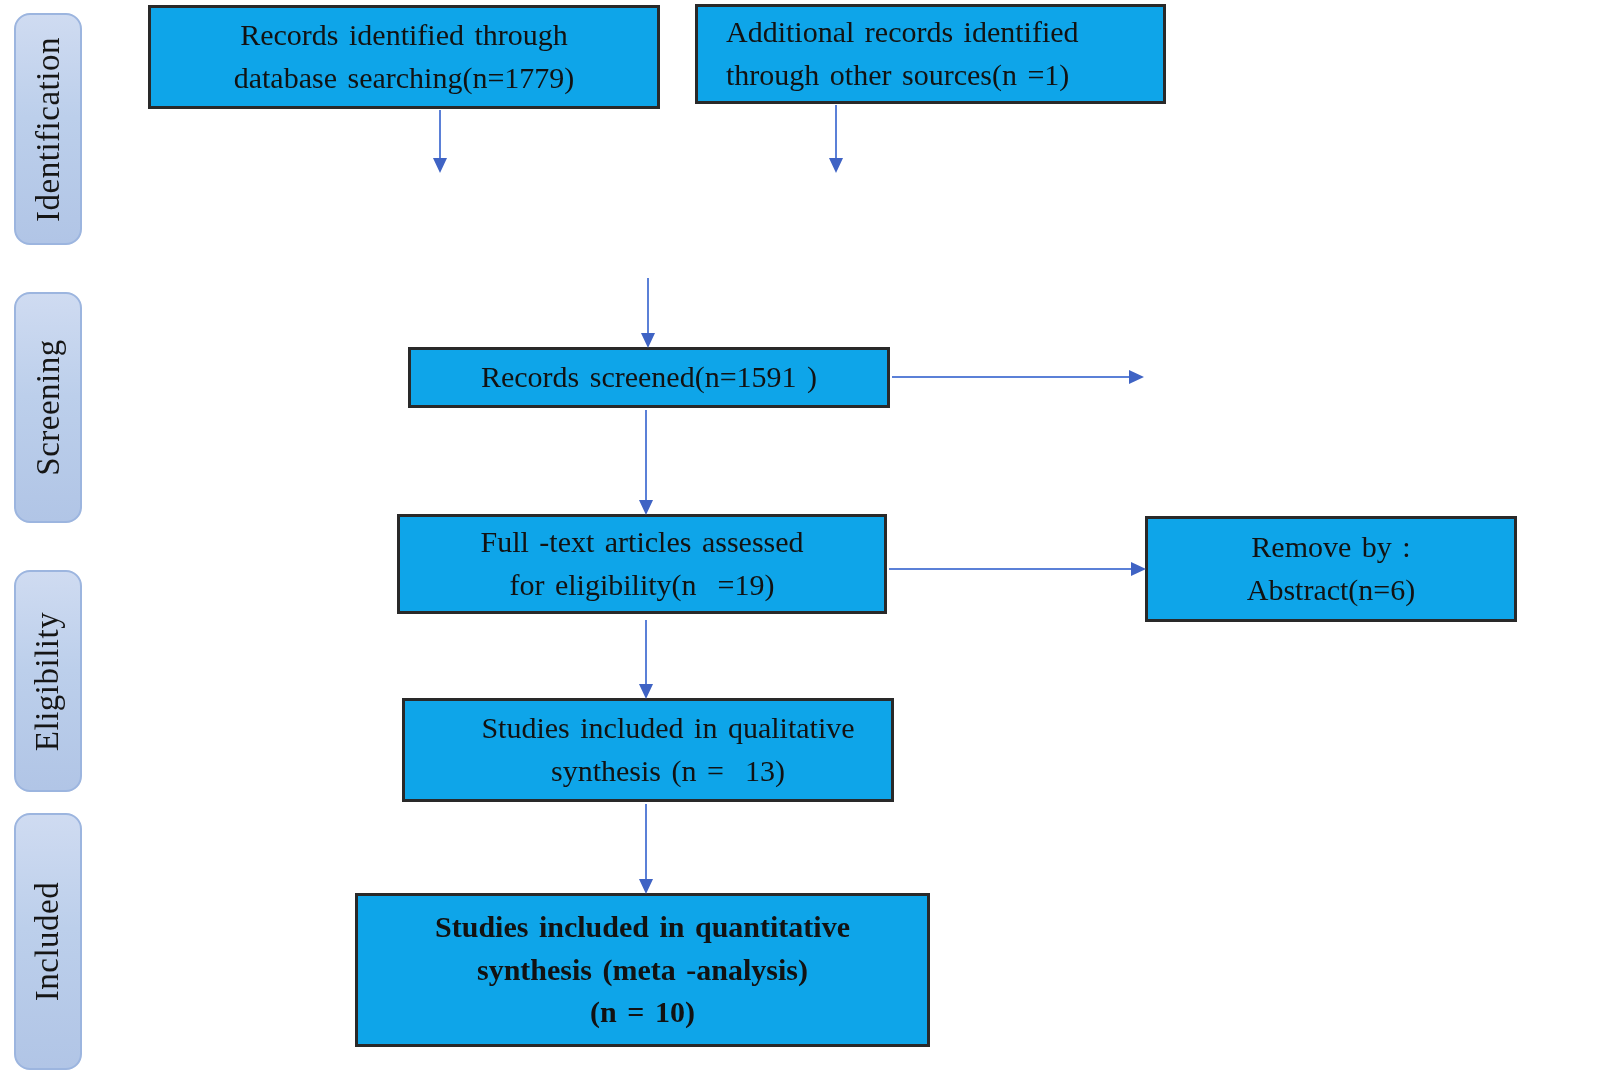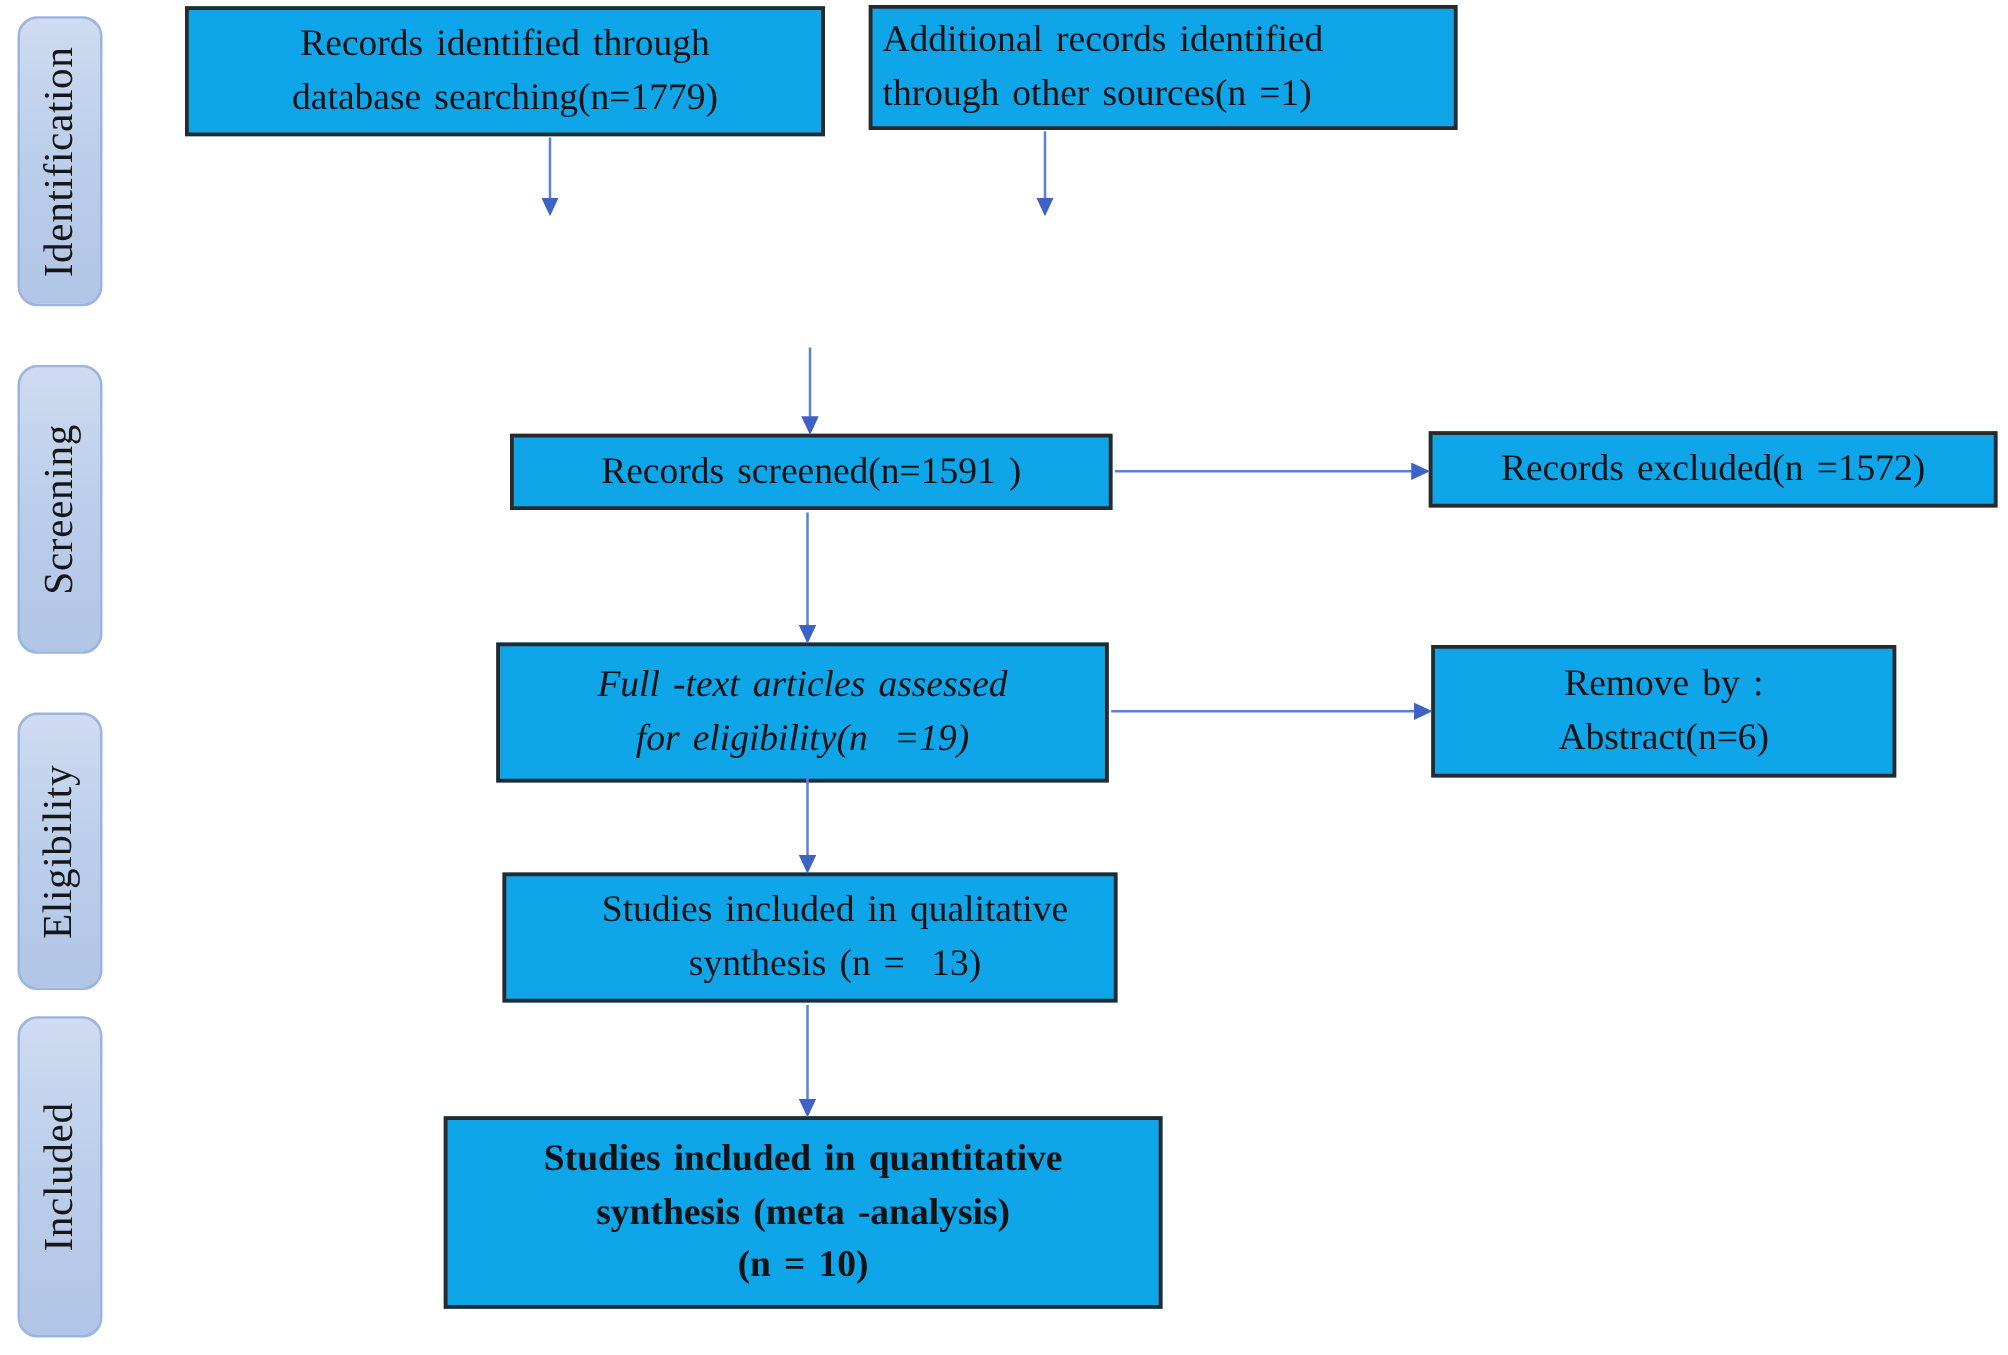--- a/index.html
+++ b/index.html
@@ -30,7 +30,7 @@
     white-space:pre-wrap; text-align:center; word-spacing:3px; display:block;
   }
   .fbox.align-left { justify-content:flex-start; }
-  .fbox.align-left .txt { text-align:left; padding-left:8px; }
+  .fbox.align-left .txt { text-align:left; padding-left:28px; }
   
   svg.arrows {
     position:absolute; left:0; top:0; width:1606px; height:1084px;

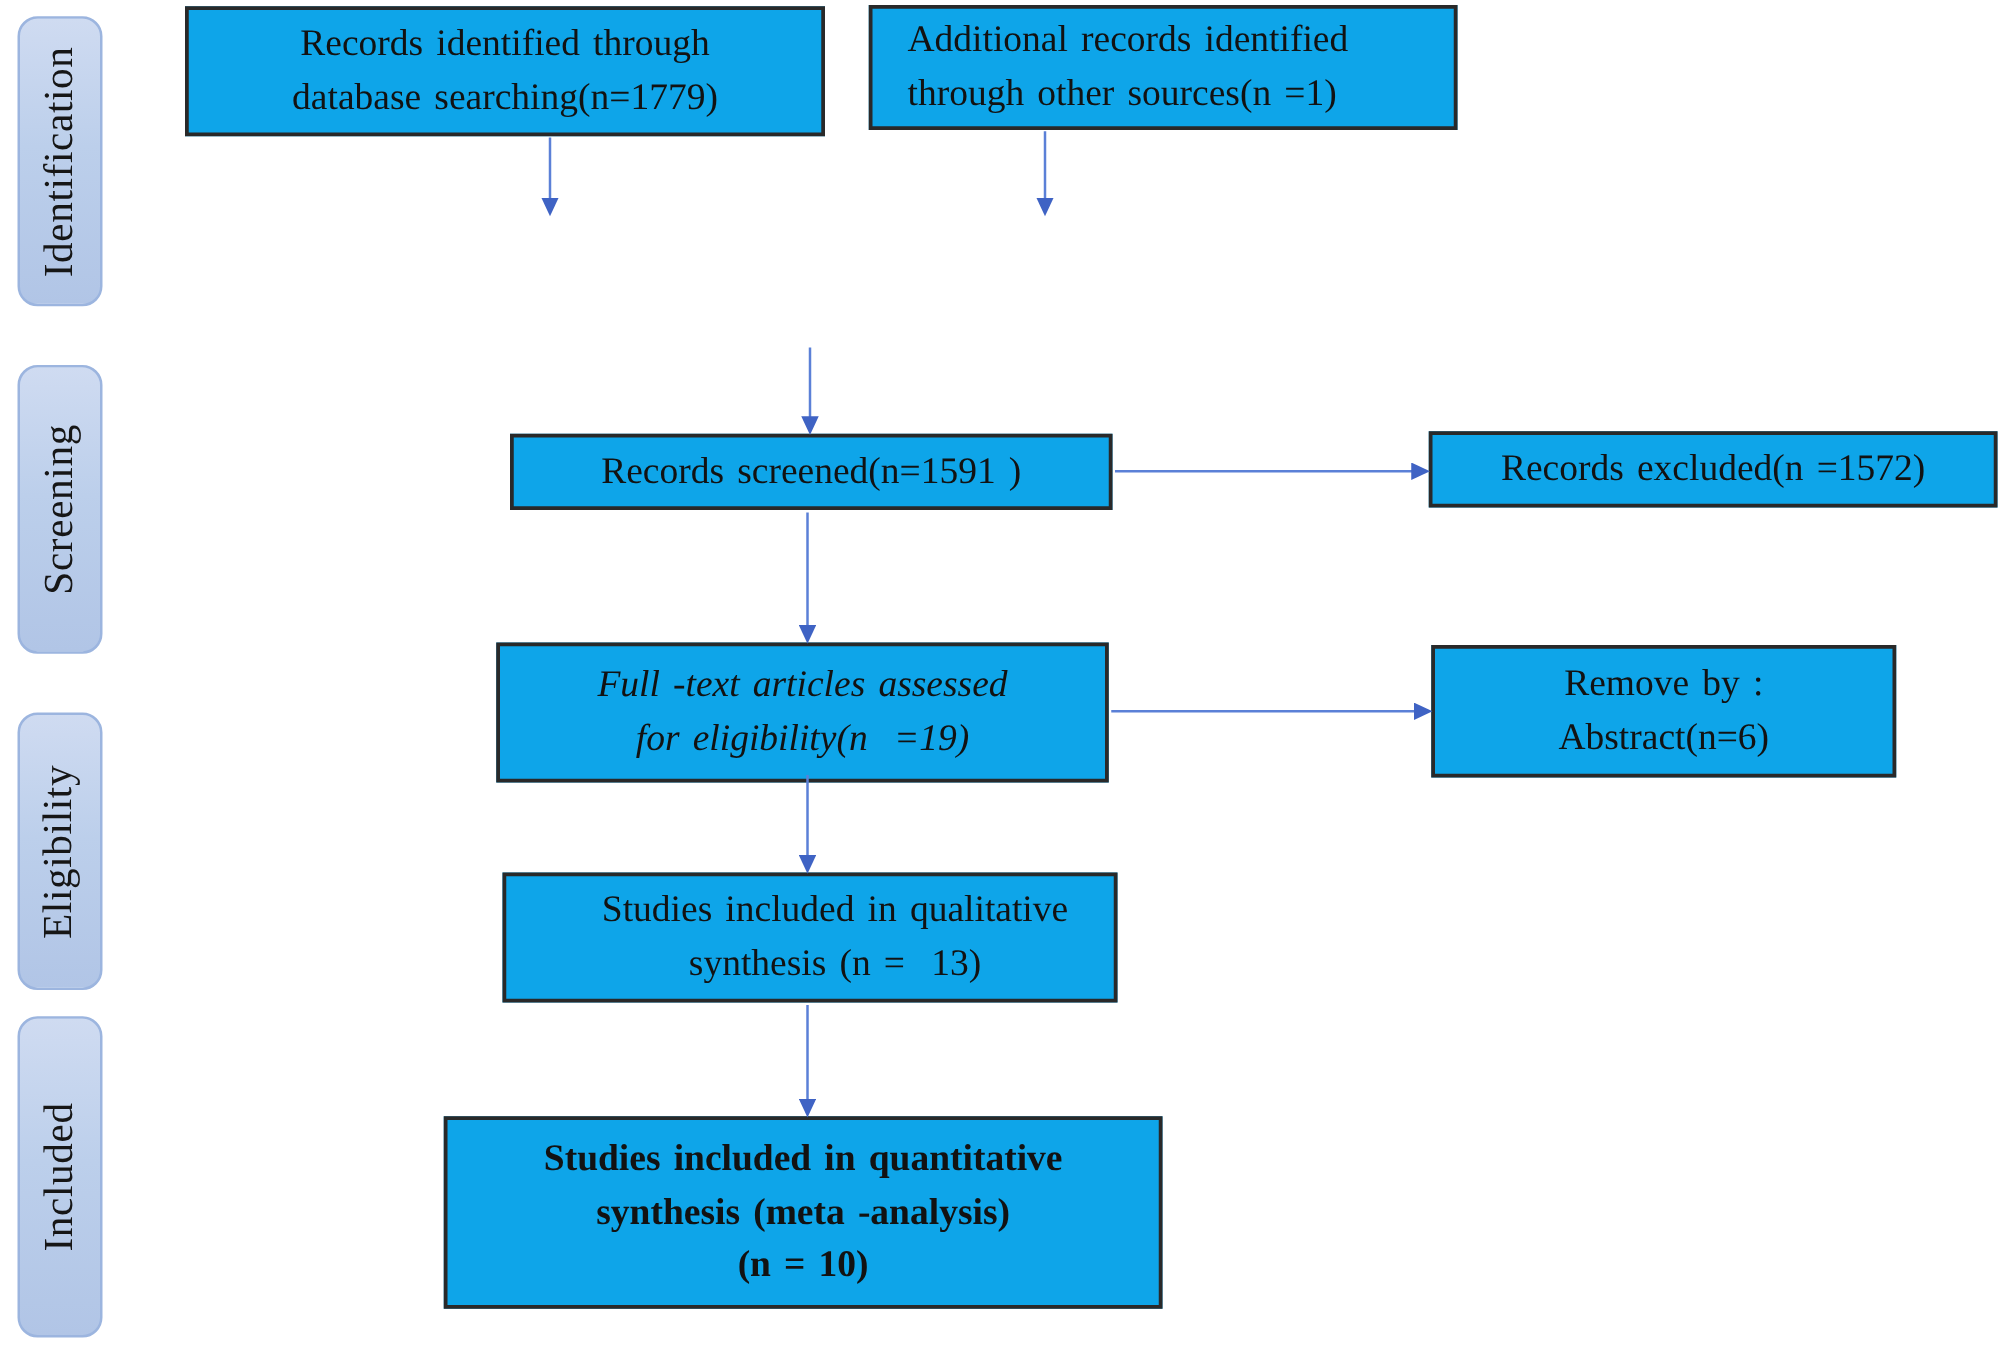--- a/index.html
+++ b/index.html
@@ -71,9 +71,6 @@
     <span class="txt">Records screened(n=1591 )</span>
   </div>
 
-  <div class="fbox" style="left:1143px;top:345px;width:455px;height:61px;">
-    <span class="txt">Records excluded(n =1572)</span>
-  </div>
 
   <div class="fbox" style="left:397px;top:514px;width:490px;height:112px;font-style:italic;">
     <span class="txt">Full -text articles assessed

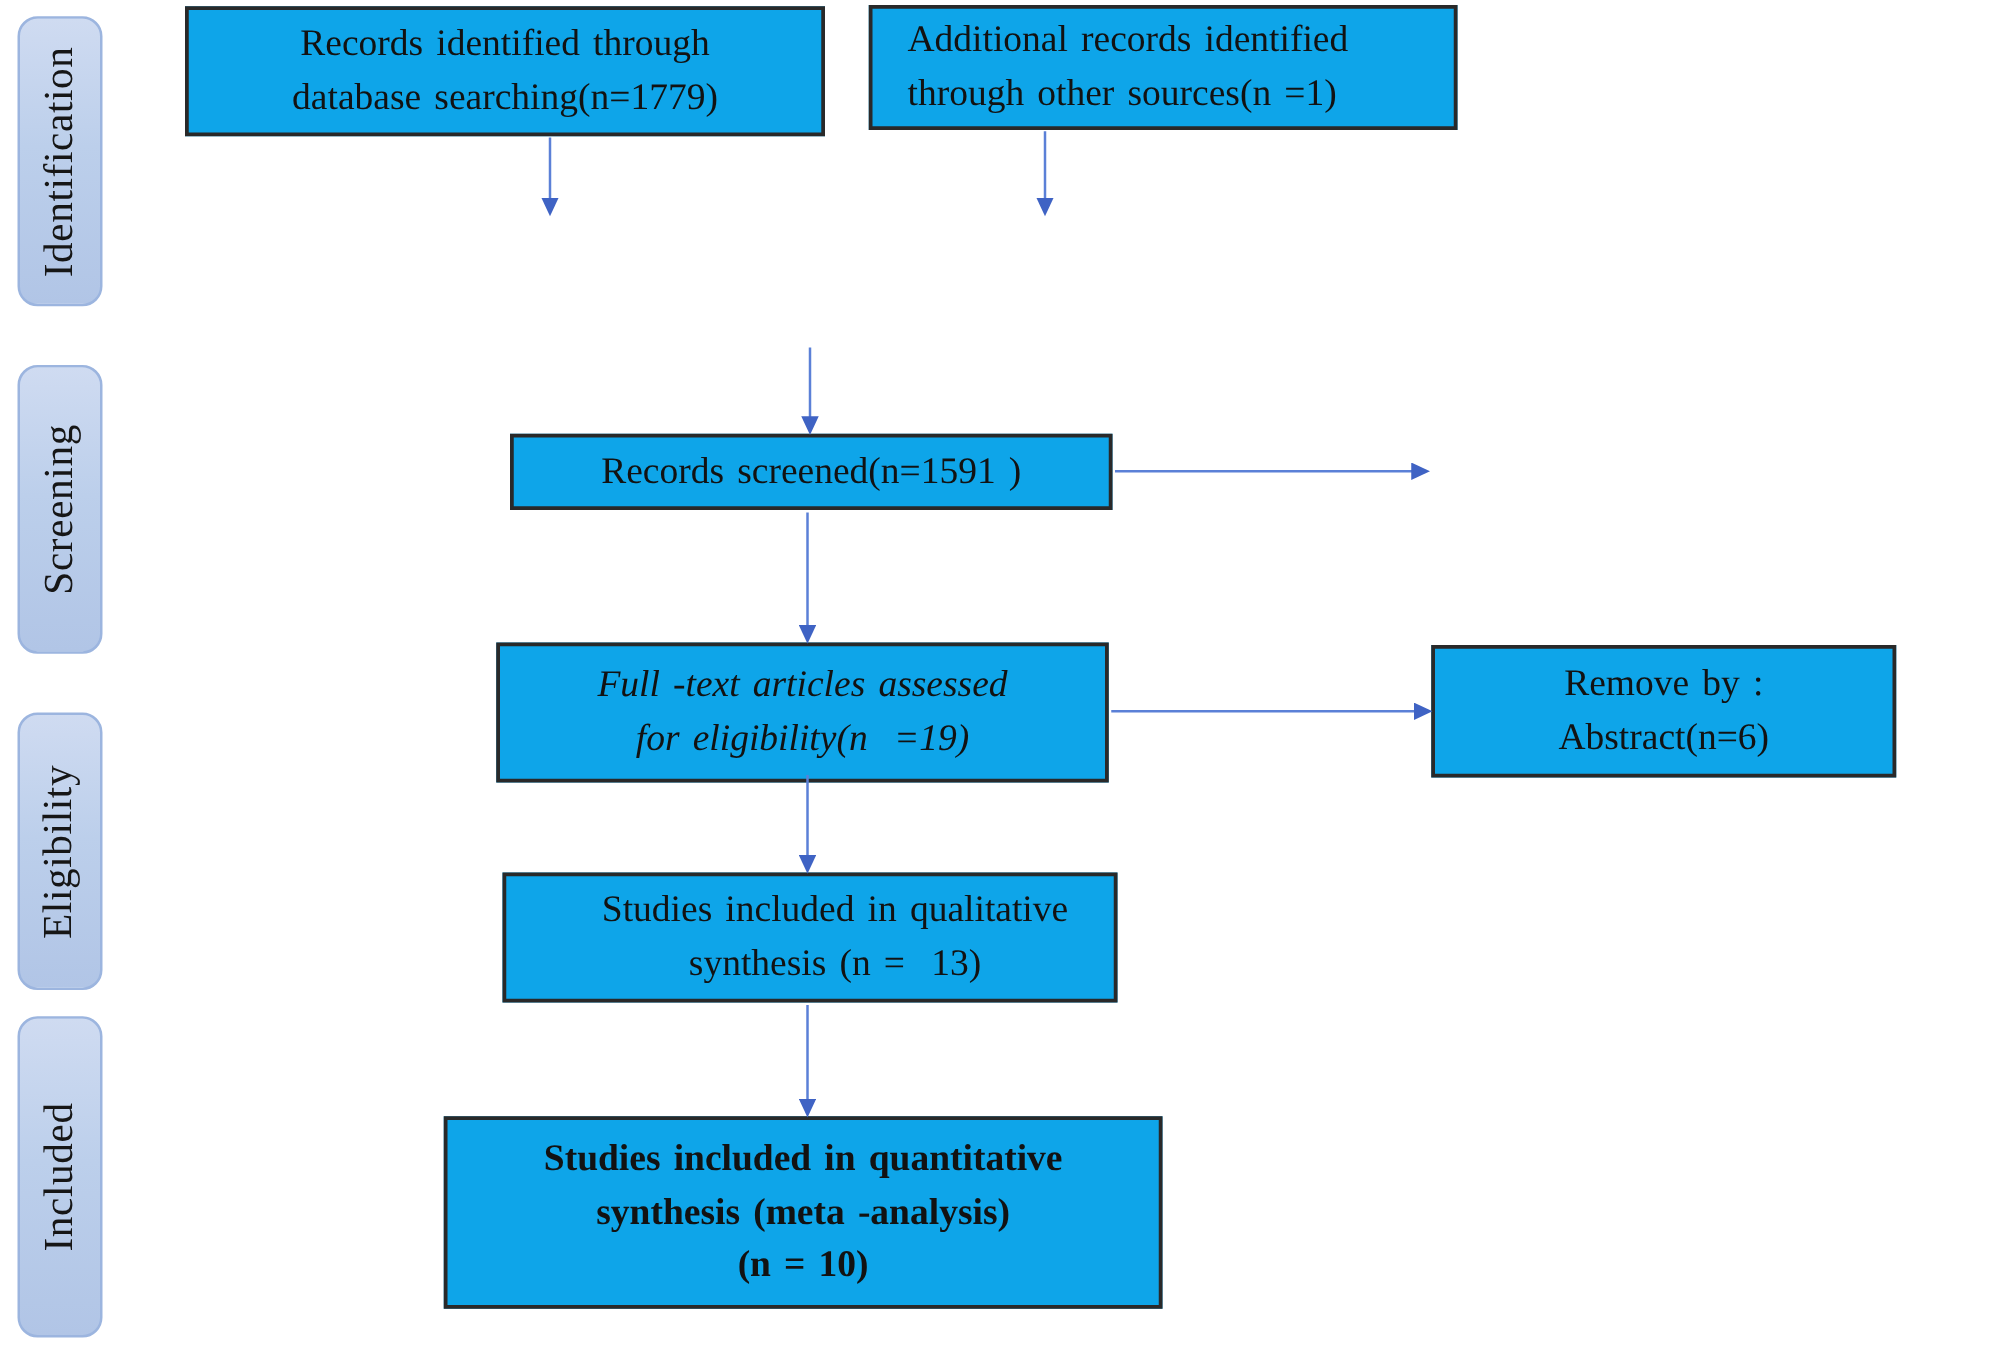--- a/index.html
+++ b/index.html
@@ -72,7 +72,7 @@
   </div>
 
 
-  <div class="fbox" style="left:397px;top:514px;width:490px;height:112px;font-style:italic;">
+  <div class="fbox" style="left:397px;top:514px;width:490px;height:100px;">
     <span class="txt">Full -text articles assessed
 for eligibility(n  =19)</span>
   </div>

